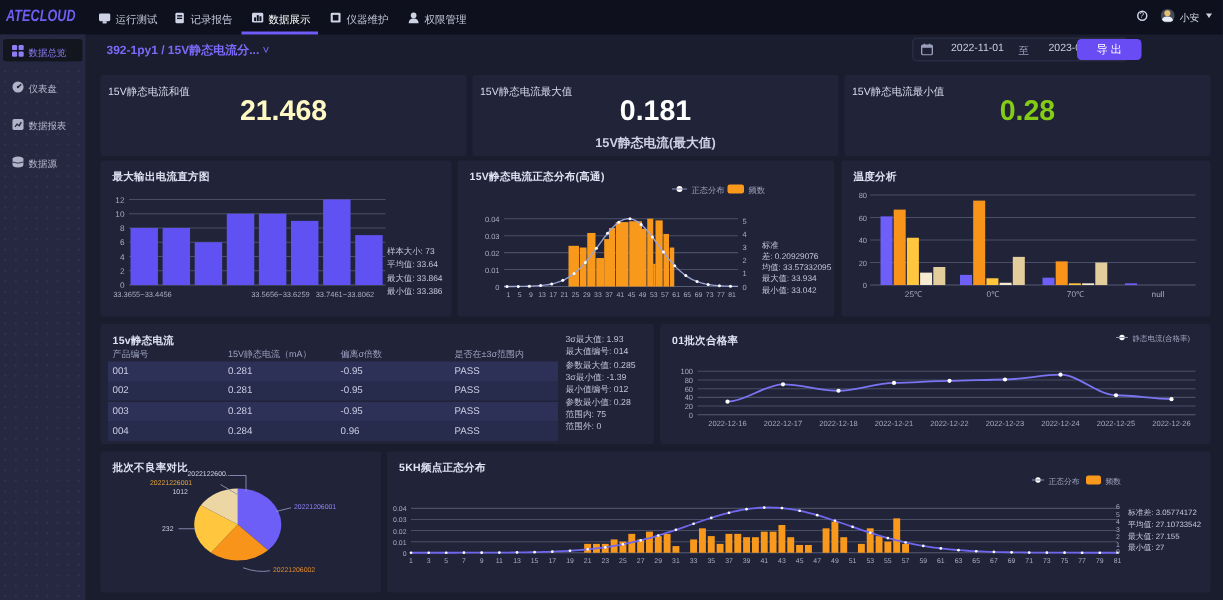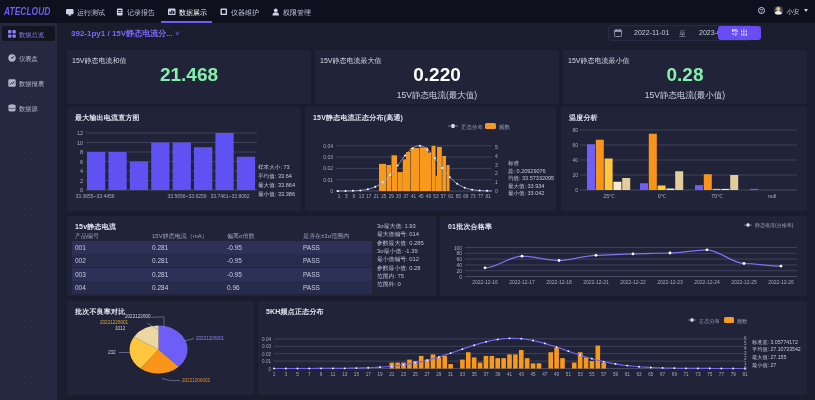--- a/index.html
+++ b/index.html
@@ -92,7 +92,7 @@
 </div>
 <div class="panel" style="left:67px;top:50px;width:244px;height:54px;">
  <div style="position:absolute;left:5px;top:6px;font-size:7px;color:#d8dbeb;">15V静态电流和值</div>
- <div style="position:absolute;left:0;top:14px;width:244px;text-align:center;font-size:19px;font-weight:bold;color:#86efac;">21.468</div>
+ <div style="position:absolute;left:0;top:14px;width:244px;text-align:center;font-size:19px;font-weight:bold;color:#fef9c3;">21.468</div>
 </div>
 <div class="panel" style="left:315px;top:50px;width:244px;height:54px;">
  <div style="position:absolute;left:5px;top:6px;font-size:7px;color:#d8dbeb;">15V静态电流最大值</div>

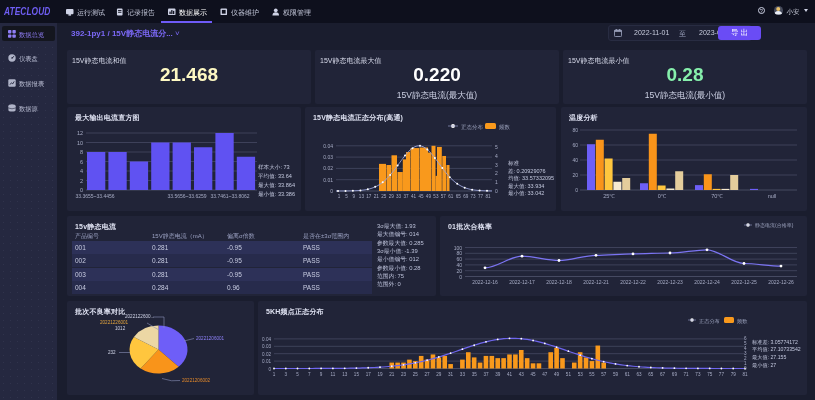--- a/index.html
+++ b/index.html
@@ -96,7 +96,7 @@
 </div>
 <div class="panel" style="left:315px;top:50px;width:244px;height:54px;">
  <div style="position:absolute;left:5px;top:6px;font-size:7px;color:#d8dbeb;">15V静态电流最大值</div>
- <div style="position:absolute;left:0;top:14px;width:244px;text-align:center;font-size:19px;font-weight:bold;color:#fff;">0.220</div>
+ <div style="position:absolute;left:0;top:14px;width:244px;text-align:center;font-size:19px;font-weight:bold;color:#fff;">0.181</div>
  <div style="position:absolute;left:0;top:40px;width:244px;text-align:center;font-size:8.5px;color:#cdd1e4;">15V静态电流(最大值)</div>
 </div>
 <div class="panel" style="left:563px;top:50px;width:244px;height:54px;">

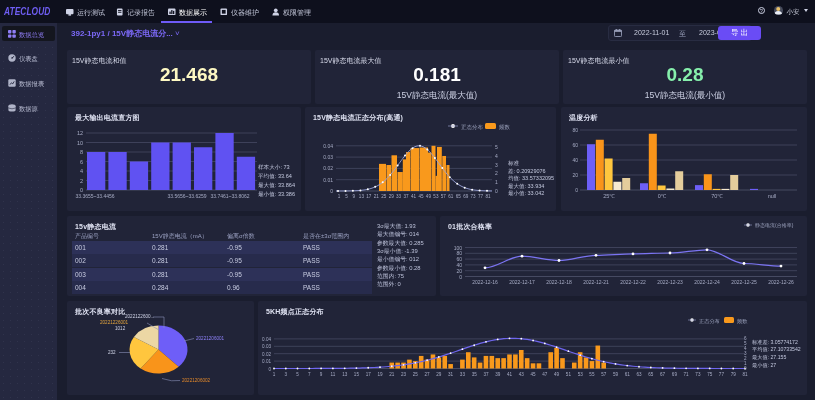--- a/index.html
+++ b/index.html
@@ -101,7 +101,7 @@
 </div>
 <div class="panel" style="left:563px;top:50px;width:244px;height:54px;">
  <div style="position:absolute;left:5px;top:6px;font-size:7px;color:#d8dbeb;">15V静态电流最小值</div>
- <div style="position:absolute;left:0;top:14px;width:244px;text-align:center;font-size:19px;font-weight:bold;color:#86efac;">0.28</div>
+ <div style="position:absolute;left:0;top:14px;width:244px;text-align:center;font-size:19px;font-weight:bold;color:#84cc16;">0.28</div>
  <div style="position:absolute;left:0;top:40px;width:244px;text-align:center;font-size:8.5px;color:#cdd1e4;">15V静态电流(最小值)</div>
 </div>
 <div class="panel" style="left:67px;top:107px;width:234px;height:104px;">

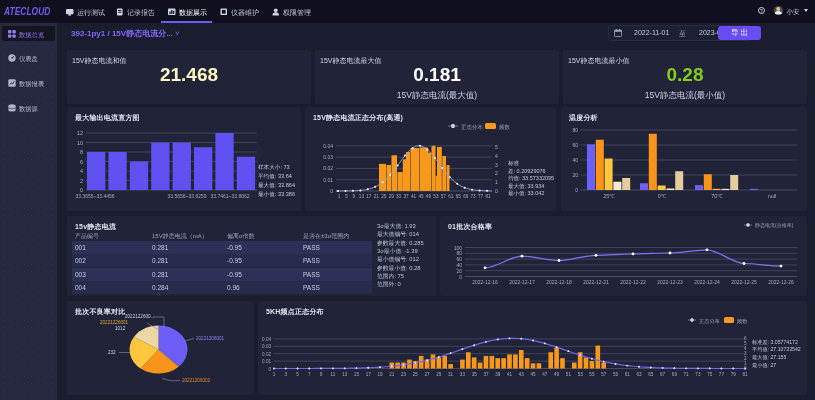--- a/index.html
+++ b/index.html
@@ -97,7 +97,7 @@
 <div class="panel" style="left:315px;top:50px;width:244px;height:54px;">
  <div style="position:absolute;left:5px;top:6px;font-size:7px;color:#d8dbeb;">15V静态电流最大值</div>
  <div style="position:absolute;left:0;top:14px;width:244px;text-align:center;font-size:19px;font-weight:bold;color:#fff;">0.181</div>
- <div style="position:absolute;left:0;top:40px;width:244px;text-align:center;font-size:8.5px;color:#cdd1e4;">15V静态电流(最大值)</div>
+ <div style="position:absolute;left:0;top:40px;width:244px;text-align:center;font-size:8.5px;color:#cdd1e4;font-weight:bold;">15V静态电流(最大值)</div>
 </div>
 <div class="panel" style="left:563px;top:50px;width:244px;height:54px;">
  <div style="position:absolute;left:5px;top:6px;font-size:7px;color:#d8dbeb;">15V静态电流最小值</div>

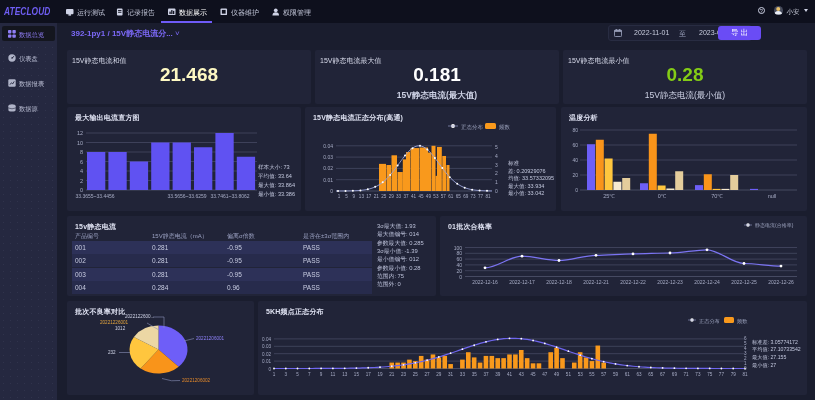--- a/index.html
+++ b/index.html
@@ -102,7 +102,6 @@
 <div class="panel" style="left:563px;top:50px;width:244px;height:54px;">
  <div style="position:absolute;left:5px;top:6px;font-size:7px;color:#d8dbeb;">15V静态电流最小值</div>
  <div style="position:absolute;left:0;top:14px;width:244px;text-align:center;font-size:19px;font-weight:bold;color:#84cc16;">0.28</div>
- <div style="position:absolute;left:0;top:40px;width:244px;text-align:center;font-size:8.5px;color:#cdd1e4;">15V静态电流(最小值)</div>
 </div>
 <div class="panel" style="left:67px;top:107px;width:234px;height:104px;">
       <div class="ptitle">最大输出电流直方图</div>

